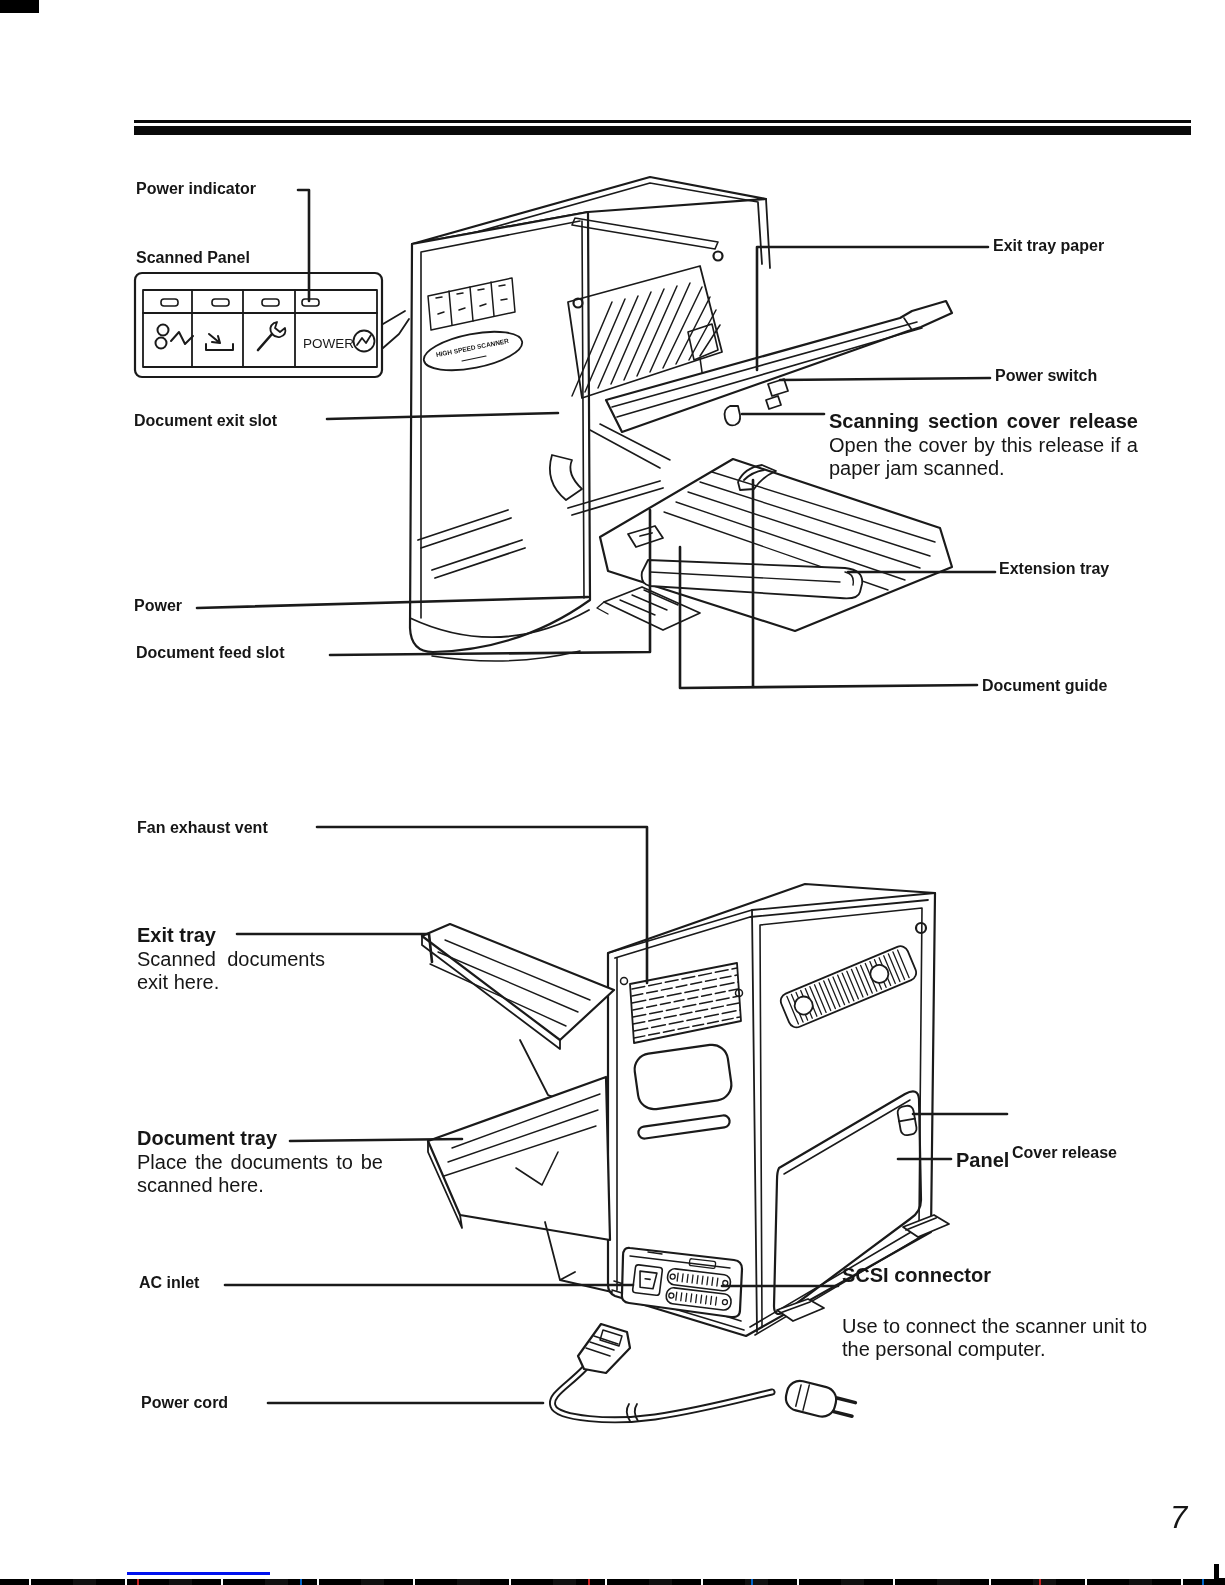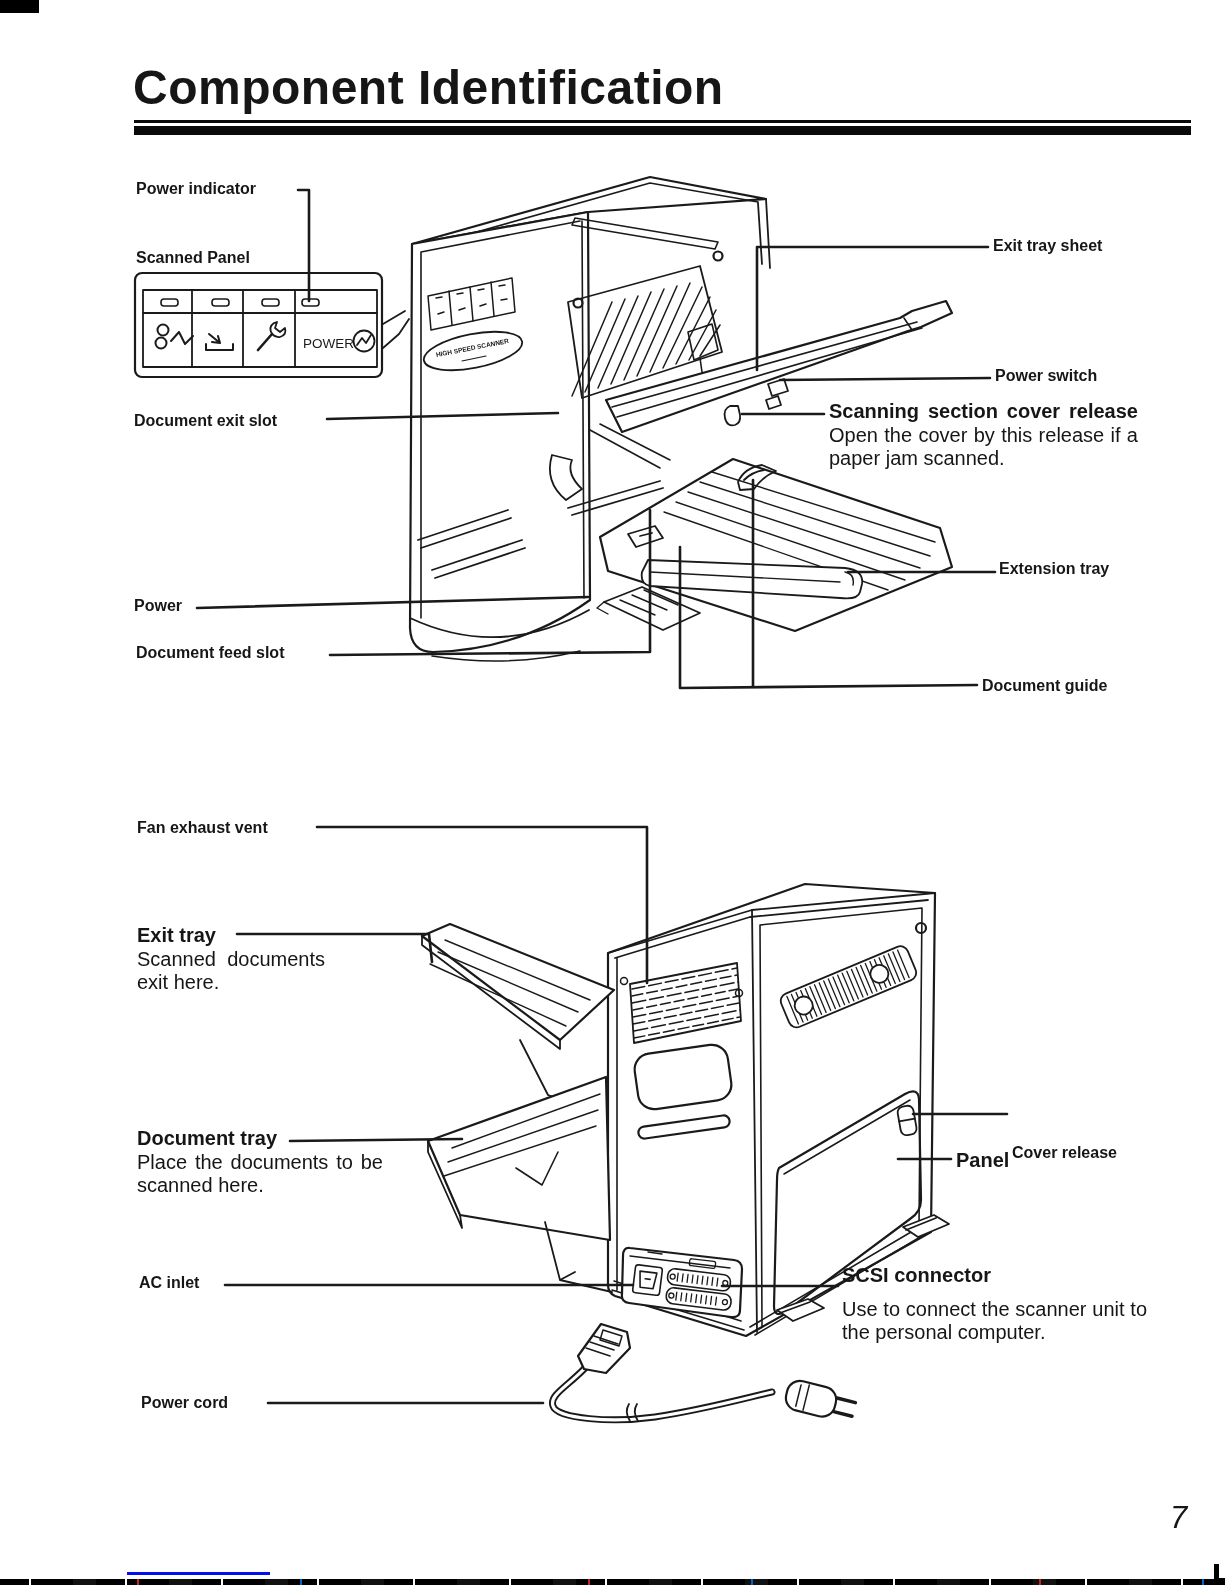--- a/index.html
+++ b/index.html
@@ -38,7 +38,6 @@
 <div class="page">
 
   <div class="corner-mark"></div>
-  <div class="title">Component Identification</div>
   <div class="rule-thin"></div>
   <div class="rule-thick"></div>
 

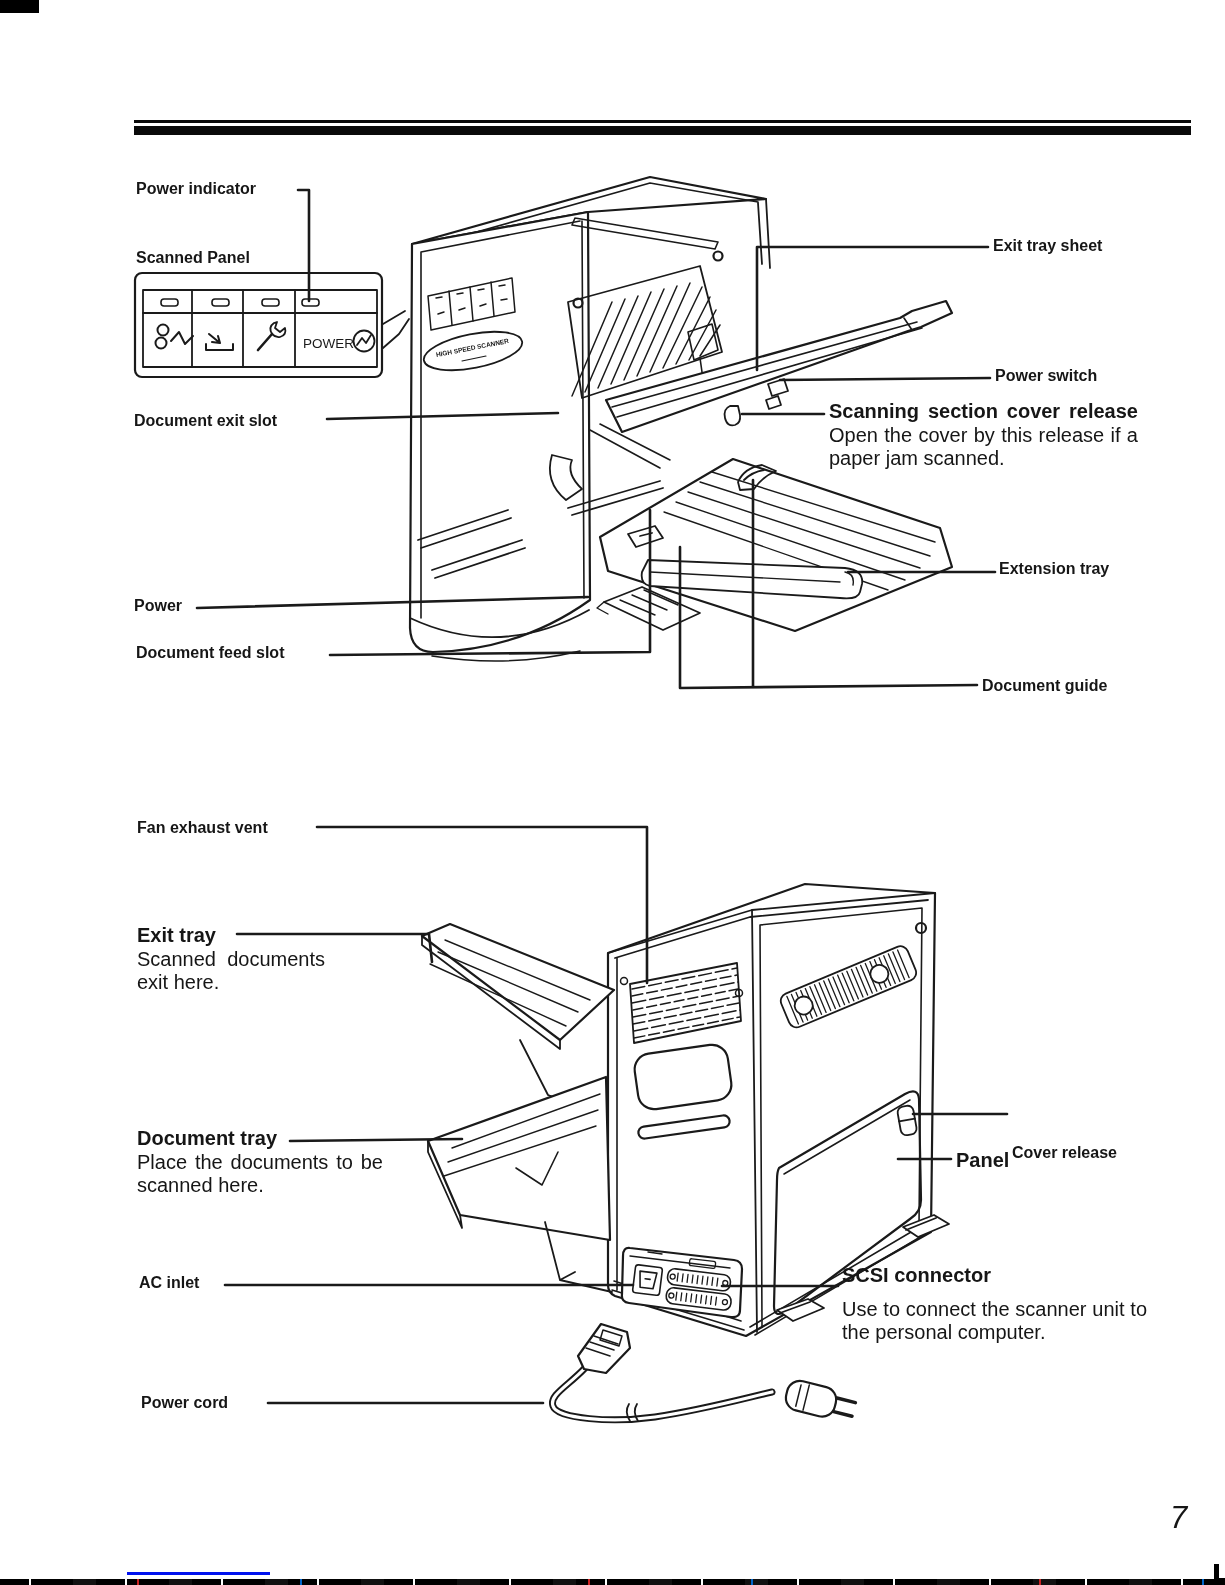--- a/index.html
+++ b/index.html
@@ -278,7 +278,7 @@
   <div class="lbl" style="left:134px;top:409px">Document exit slot</div>
   <div class="lbl" style="left:134px;top:594px">Power</div>
   <div class="lbl" style="left:136px;top:641px">Document feed slot</div>
-  <div class="lbl" style="left:993px;top:234px">Exit tray sheet</div>
+  <div class="lbl" style="left:993px;top:234px">Exit tray paper</div>
   <div class="lbl" style="left:995px;top:364px">Power switch</div>
 
   <div class="blk" style="left:829px;top:400px;width:309px">

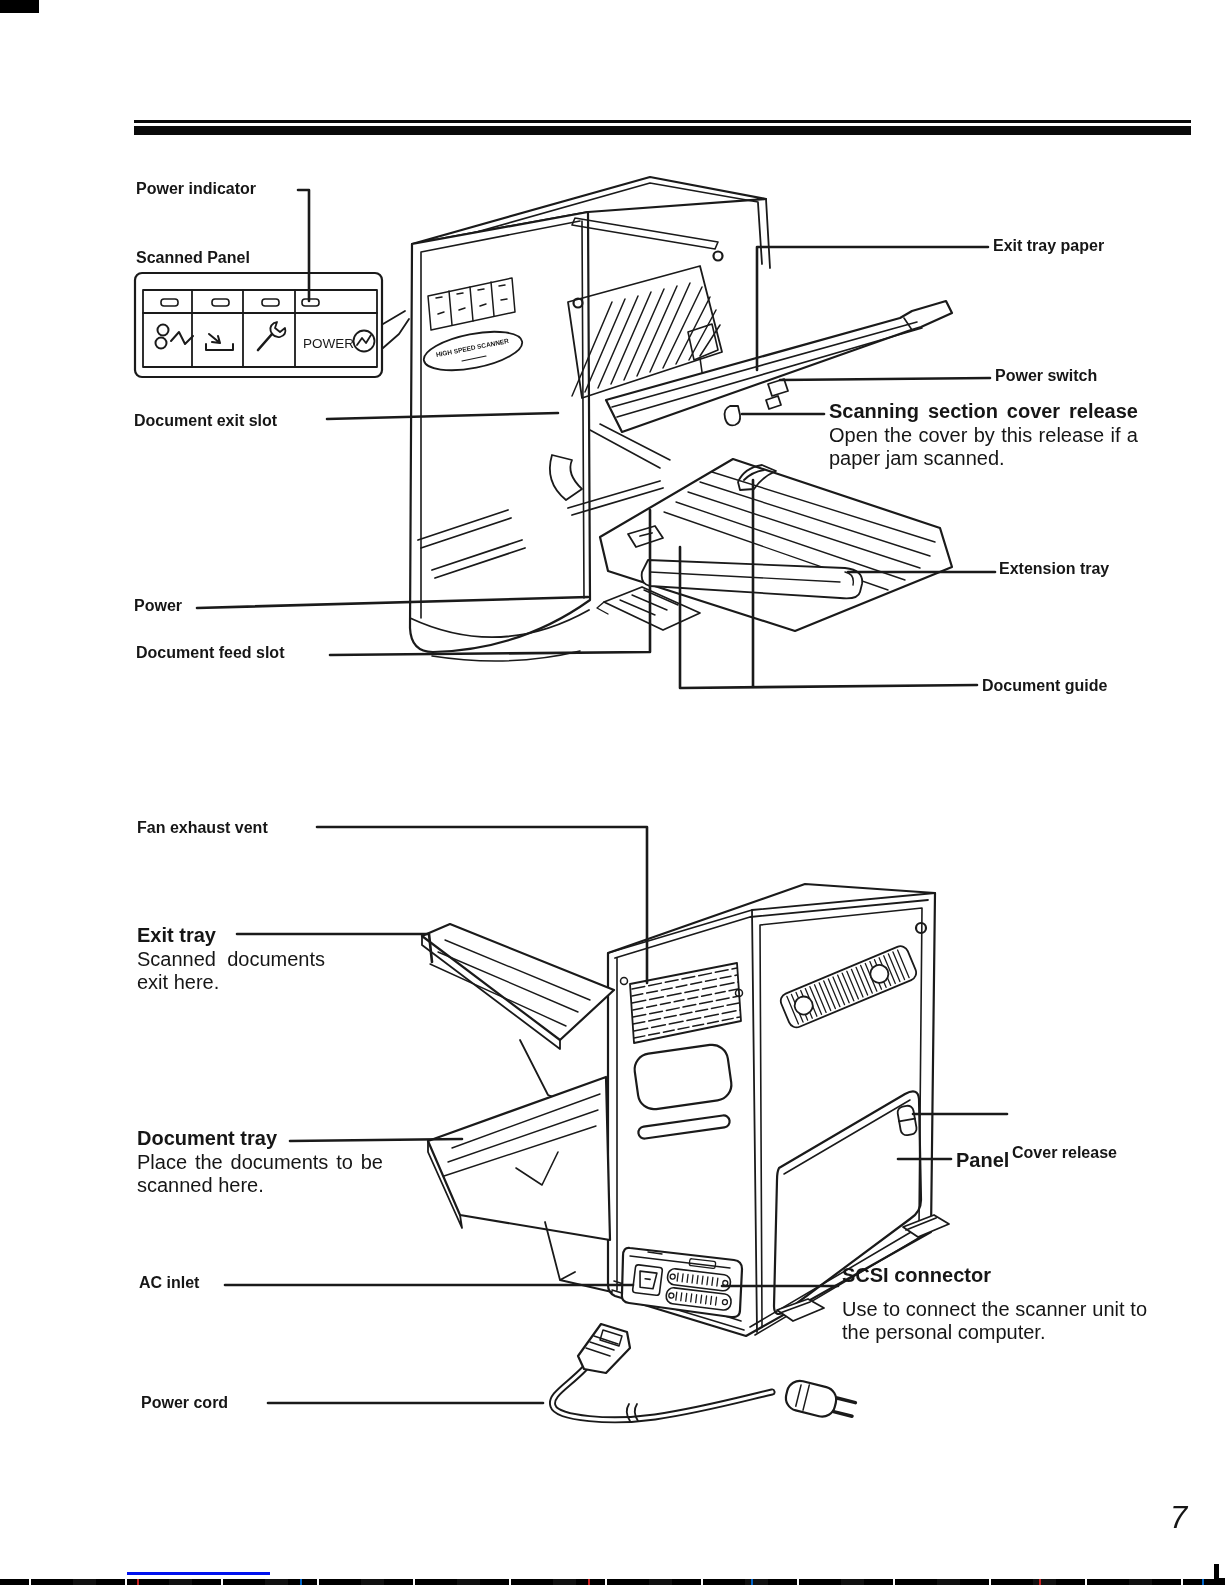--- a/index.html
+++ b/index.html
@@ -19,7 +19,7 @@
   .blk{position:absolute;font-size:20px;line-height:23.5px;}
   .blk .hd{font-weight:bold;}
   .blk .bd{font-weight:normal;text-align:justify;}
-  .just-last{text-align:justify;text-align-last:justify;white-space:normal;}
+  .just-last{text-align:justify;text-align-last:justify;white-space:normal;margin-top:10px;}
   .pageno{position:absolute;left:1170px;top:1500px;font-size:31px;font-style:italic;font-weight:normal;}
   .blue-line{position:absolute;left:127px;top:1572px;width:143px;height:3px;background:#0011ee;}
   .bottom-strip{

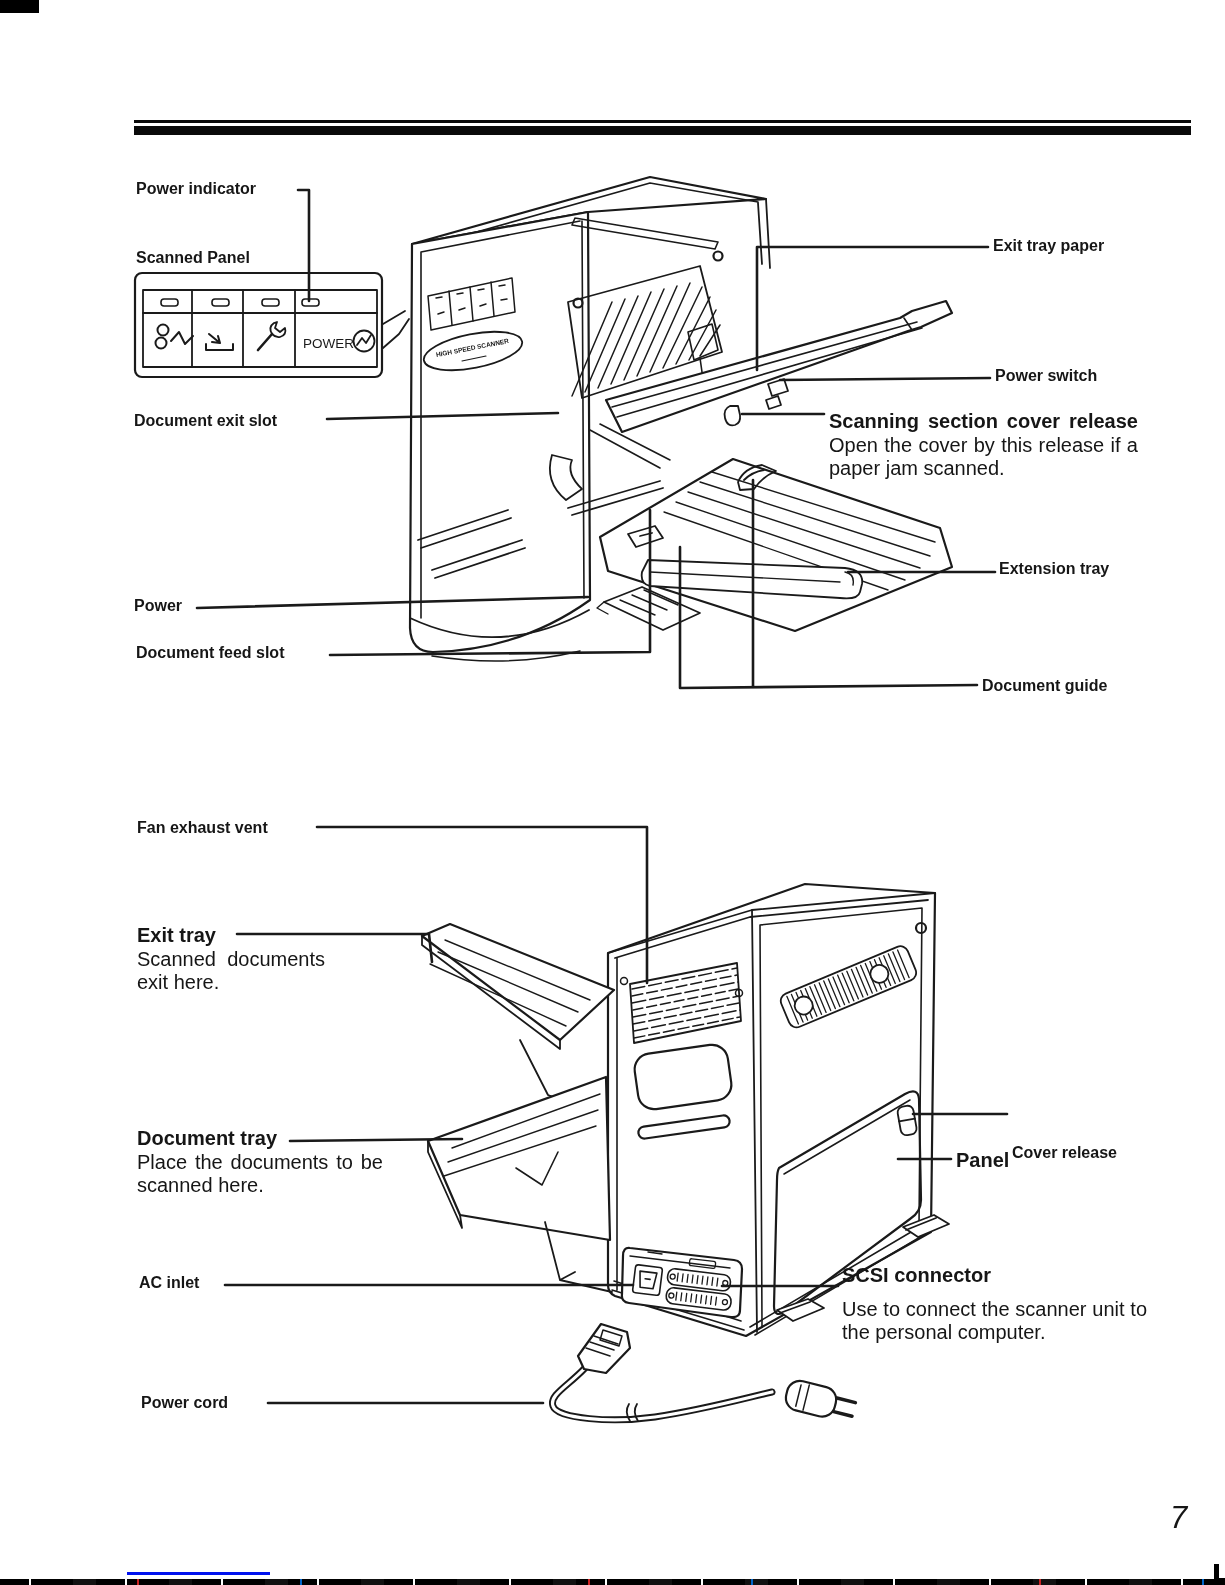--- a/index.html
+++ b/index.html
@@ -311,7 +311,7 @@
 
   <div class="blk" style="left:842px;top:1264px;width:305px">
     <div class="hd">SCSI connector</div>
-    <div class="bd" style="margin-top:10px">Use to connect the scanner unit to the personal computer.</div>
+    <div class="bd" style="margin-top:27px">Use to connect the scanner unit to the personal computer.</div>
   </div>
 
   <div class="pageno">7</div>

